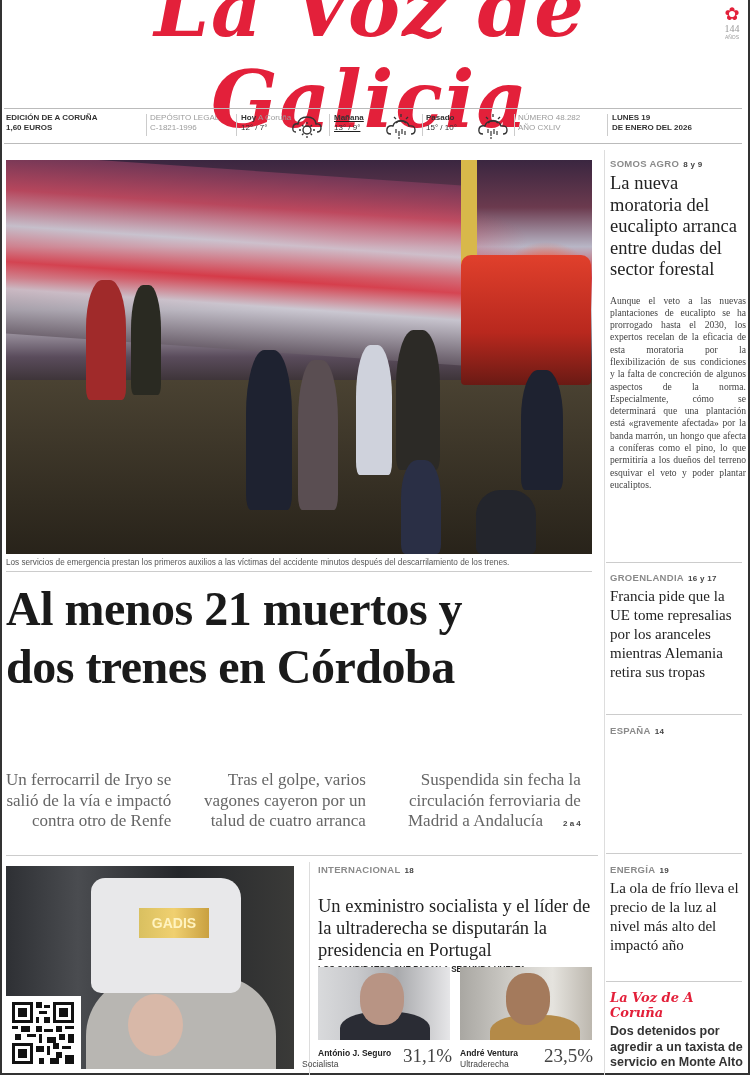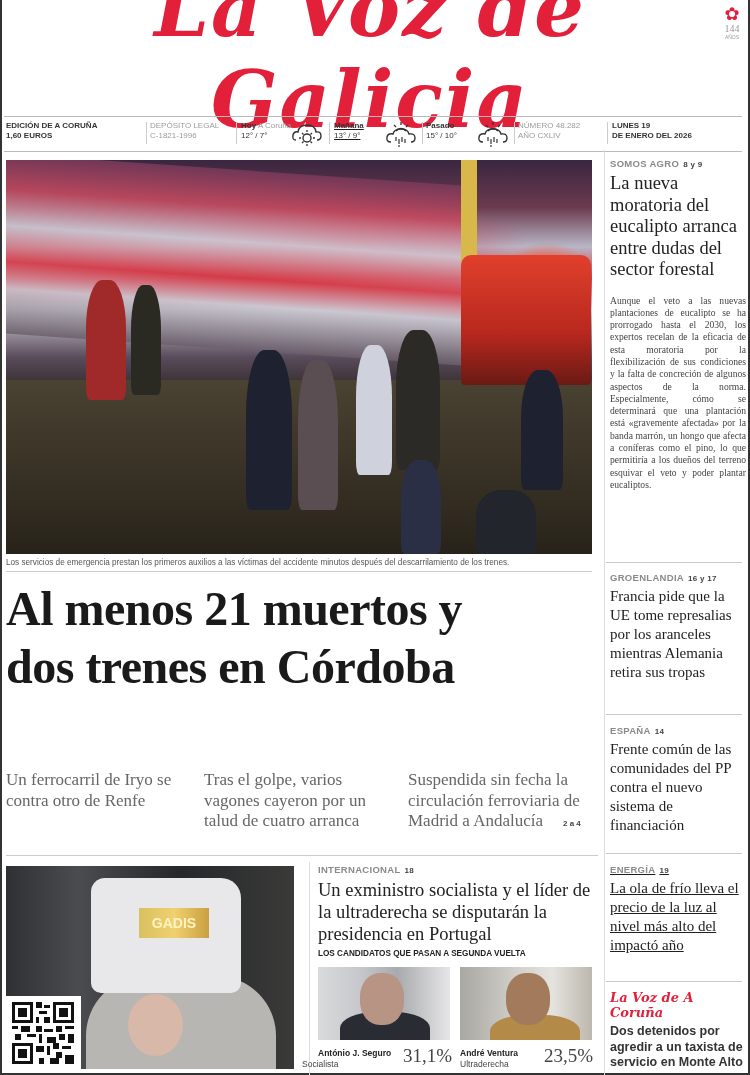--- a/index.html
+++ b/index.html
@@ -16,7 +16,7 @@
   .anniv .anos { font-family: "Liberation Sans", sans-serif; color: #9a9a9a; font-size: 5px; }
 
   
-  .infobar { position: absolute; left: 4px; top: 116px; width: 738px; height: 36px; border-top: 1px solid #bbb; border-bottom: 1px solid #bbb; font-family: "Liberation Sans", sans-serif; font-size: 8px; line-height: 10px; }
+  .infobar { position: absolute; left: 4px; top: 108px; width: 738px; height: 36px; border-top: 1px solid #bbb; border-bottom: 1px solid #bbb; font-family: "Liberation Sans", sans-serif; font-size: 8px; line-height: 10px; }
   .infobar .cell { position: absolute; top: 4px; }
   .infobar .b { font-weight: bold; color: #333; }
   .infobar .g { color: #9b9b9b; }

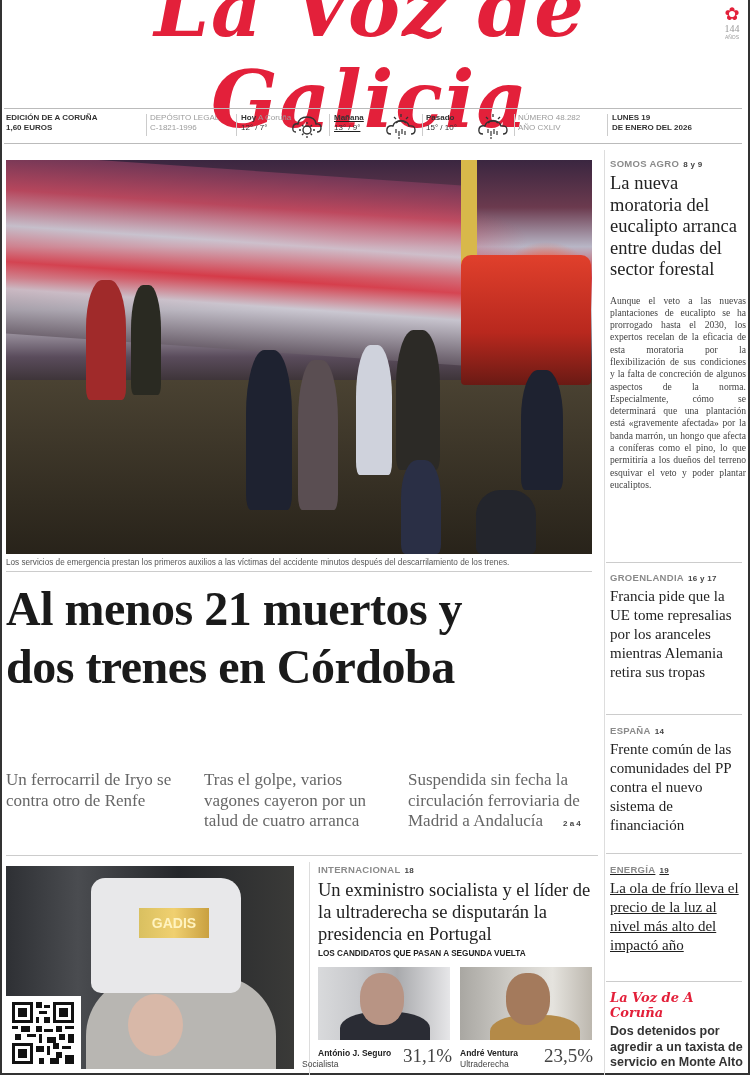--- a/index.html
+++ b/index.html
@@ -238,7 +238,6 @@
 
 <article class="rcol" style="top:725px;">
   <div class="kicker"><span>ESPAÑA</span><span class="pg">14</span></div>
-  <div class="rhead" style="font-size:15px;line-height:19px;">Frente común de las comunidades del PP contra el nuevo sistema de financiación</div>
 </article>
 <div class="rsep" style="top:853px;"></div>
 

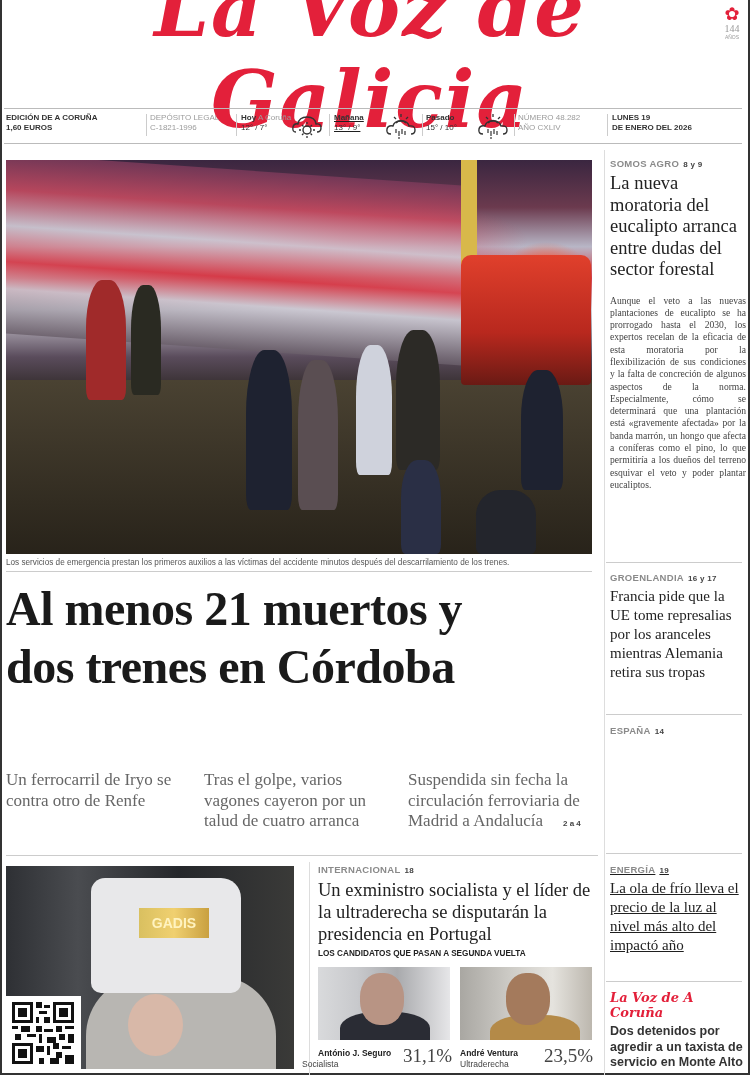--- a/index.html
+++ b/index.html
@@ -40,7 +40,7 @@
 
   
   .headline { position: absolute; left: 6px; top: 580px; width: 590px; font-family: "Liberation Serif", serif; font-weight: bold; font-size: 48px; line-height: 58px; color: #1a1a1a; letter-spacing: -0.5px; }
-  .decks { position: absolute; left: 6px; top: 770px; width: 590px; height: 70px; }
+  .decks { position: absolute; left: 6px; top: 770px; width: 590px; height: 70px; text-align: right; }
   .deck { position: absolute; top: 0; font-family: "Liberation Serif", serif; font-size: 17px; line-height: 20.5px; color: #666; }
   .deck .pg { font-family: "Liberation Sans", sans-serif; font-weight: bold; font-size: 8px; color: #444; margin-left: 20px; }
 

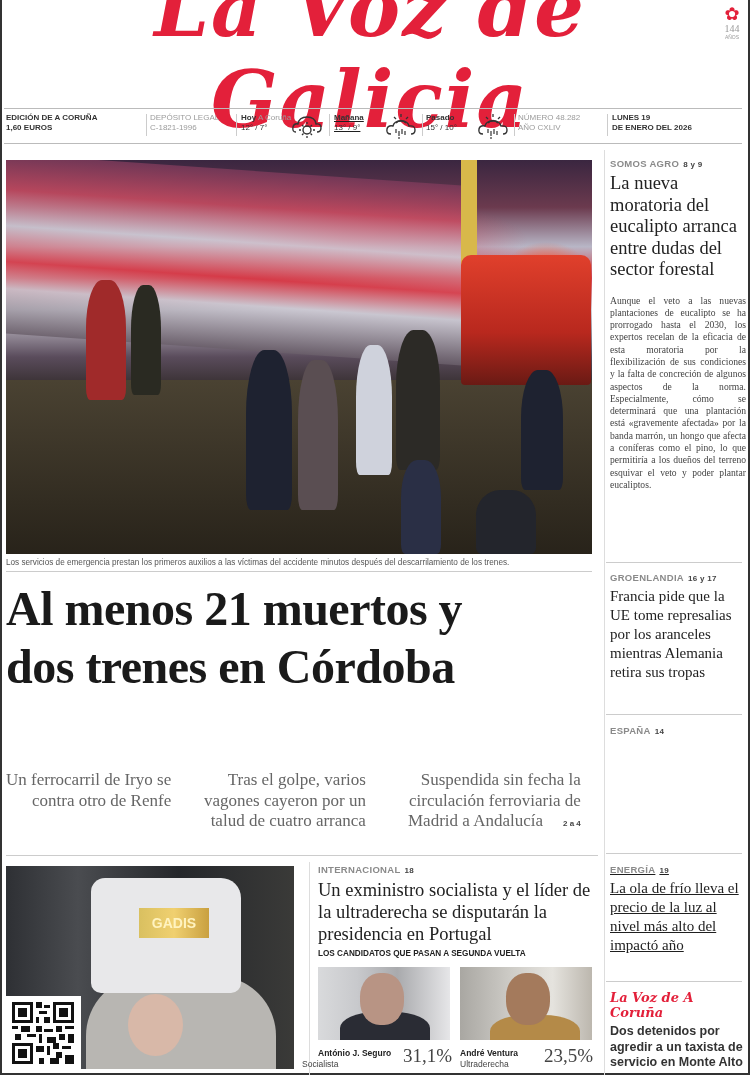--- a/index.html
+++ b/index.html
@@ -207,6 +207,7 @@
 <div class="decks">
   <div class="deck" style="left:0;">
     <div>Un ferrocarril de Iryo se</div>
+    <div>salió de la vía e impactó</div>
     <div>contra otro de Renfe</div>
   </div>
   <div class="deck" style="left:198px;">

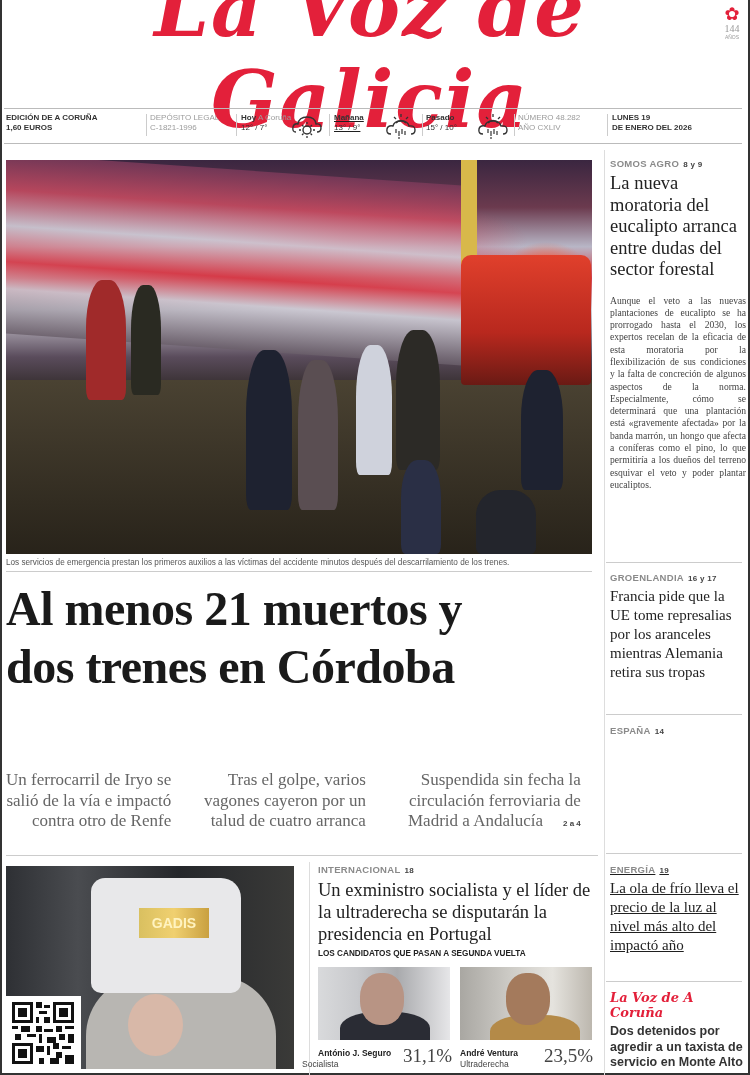--- a/index.html
+++ b/index.html
@@ -242,7 +242,7 @@
 </article>
 <div class="rsep" style="top:853px;"></div>
 
-<article class="rcol" style="top:864px;text-decoration:underline;">
+<article class="rcol" style="top:864px;">
   <div class="kicker"><span>ENERGÍA</span><span class="pg">19</span></div>
   <div class="rhead" style="font-size:15px;line-height:19px;">La ola de frío lleva el precio de la luz al nivel más alto del impactó año</div>
 </article>

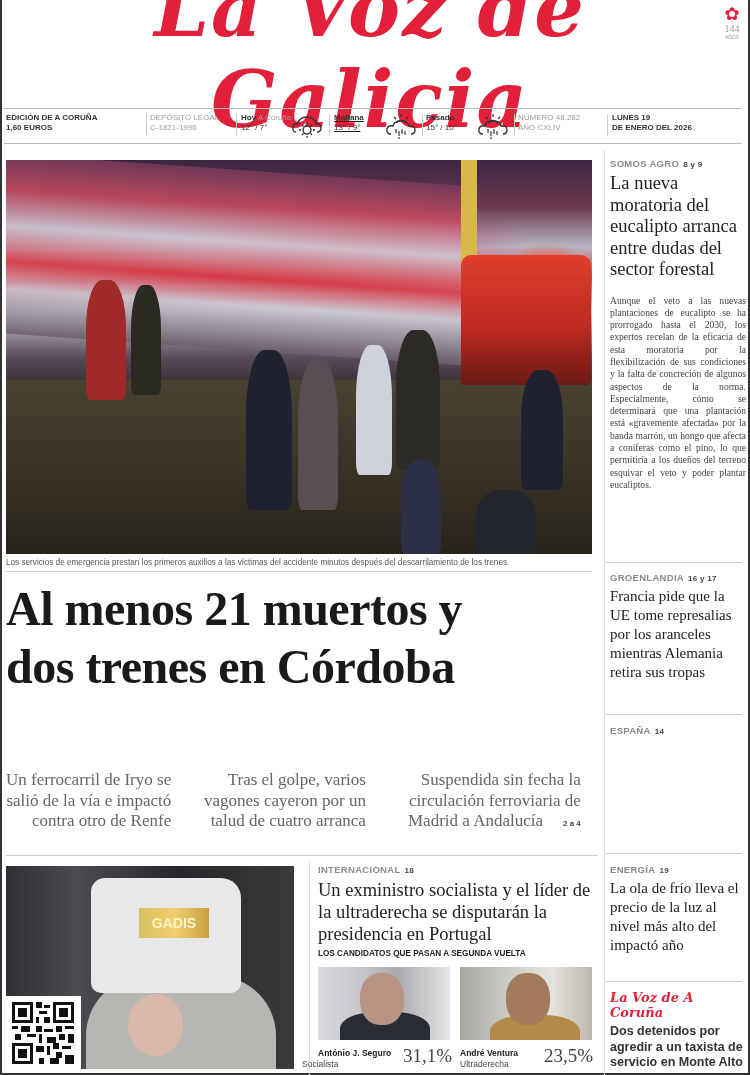--- a/index.html
+++ b/index.html
@@ -71,7 +71,7 @@
 
   
   .intl { position: absolute; left: 318px; top: 864px; width: 282px; }
-  .intl .ihead { font-family: "Liberation Serif", serif; font-size: 18.5px; line-height: 22px; color: #222; margin-top: 4px; }
+  .intl .ihead { font-family: "Liberation Serif", serif; font-size: 18.5px; line-height: 22px; color: #222; margin-top: 20px; }
   .intl .sub { font-family: "Liberation Sans", sans-serif; font-weight: bold; font-size: 8.2px; color: #222; margin-top: 4px; }
   .vr-bottom { position:absolute; left:309px; top:862px; width:1px; height:213px; background:#ddd; }
   .cand-photo { position:absolute; top:967px; width:132px; height:73px; overflow:hidden; }

